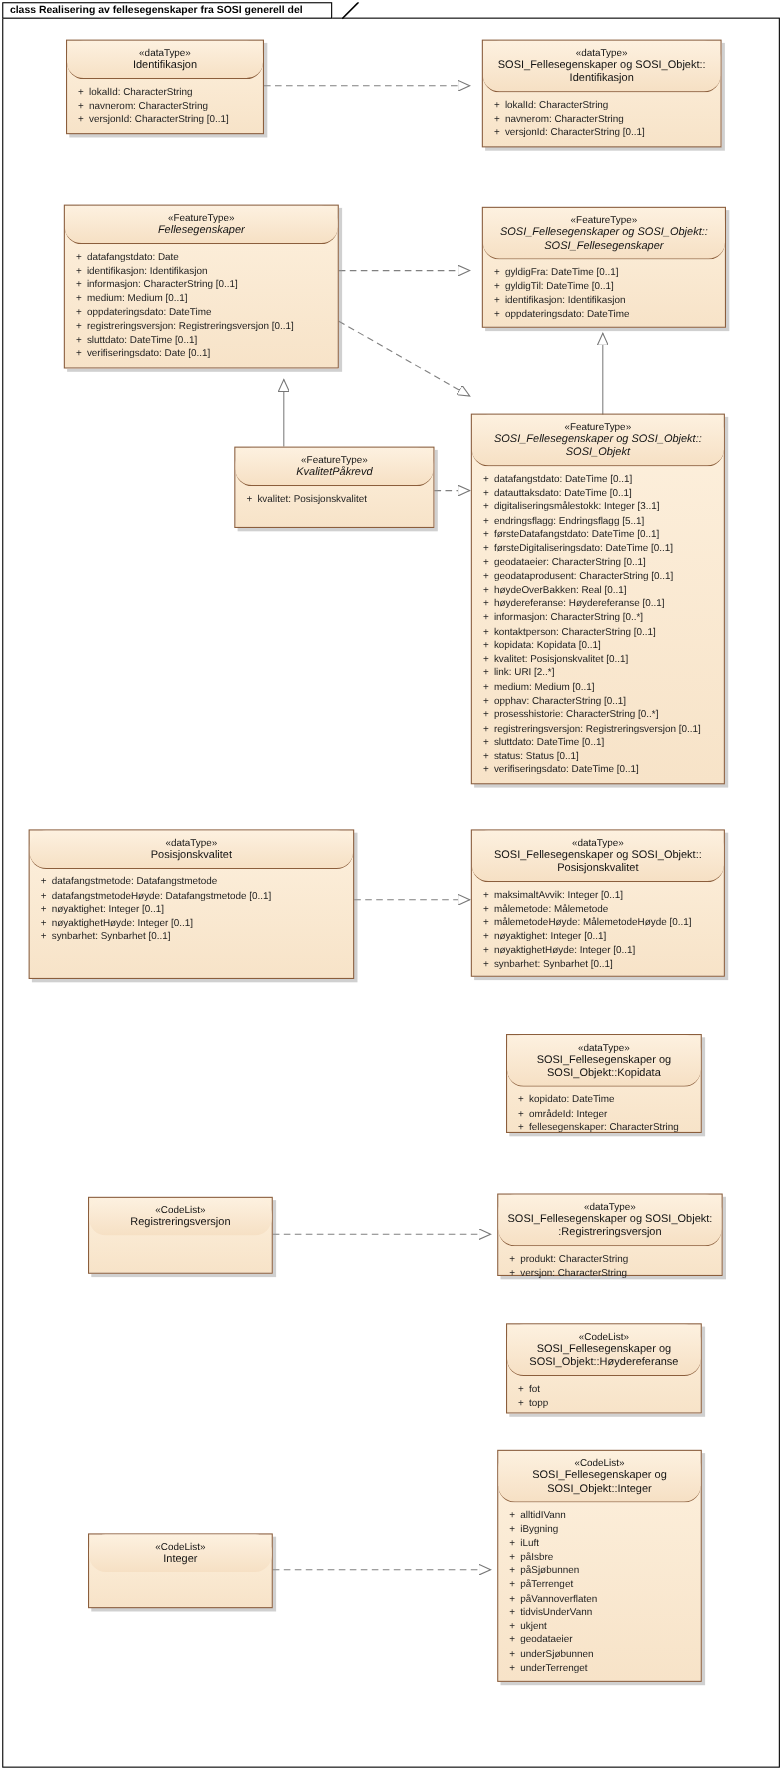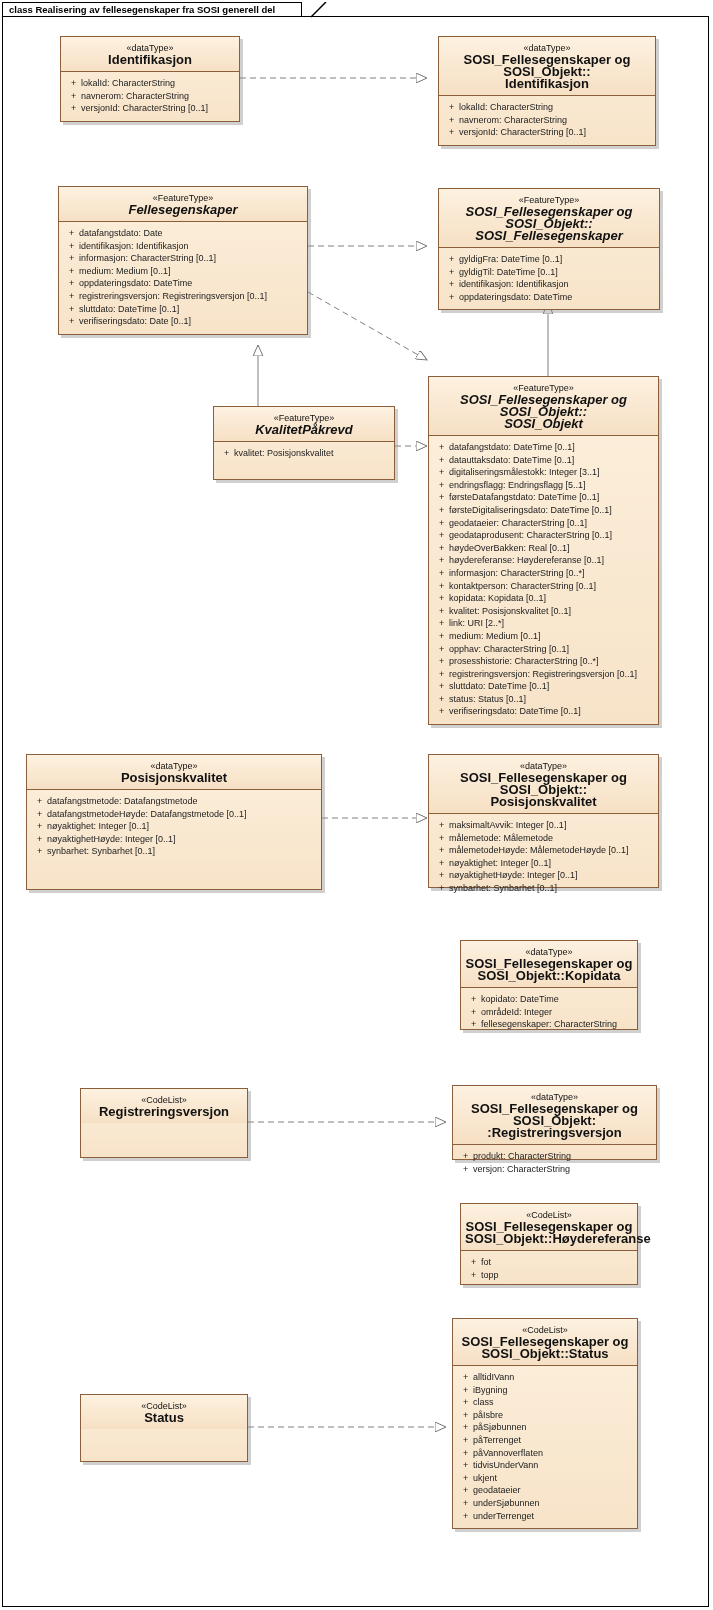--- a/index.html
+++ b/index.html
@@ -18,7 +18,7 @@
        background:linear-gradient(180deg,#fdf0dd 0%,#f7e3c8 100%);
        box-shadow:3px 3px 0 0 rgba(150,150,150,0.45);}
   .cls .hdr{padding:5px 4px 5px 4px;text-align:center;border-bottom:1px solid #8b5e3c;
-       background:linear-gradient(180deg,#fdf1e0 0%,#f6e0c4 100%);}
+       background:linear-gradient(180deg,#fdf1e0 0%,#f6e0c4 100%);border-radius:15px;}
   .cls.nobody .hdr{border-bottom:none;}
   .stereo{font-size:9px;color:#111;line-height:12px;}
   .cname{font-size:13px;font-weight:bold;color:#111;line-height:12px;}

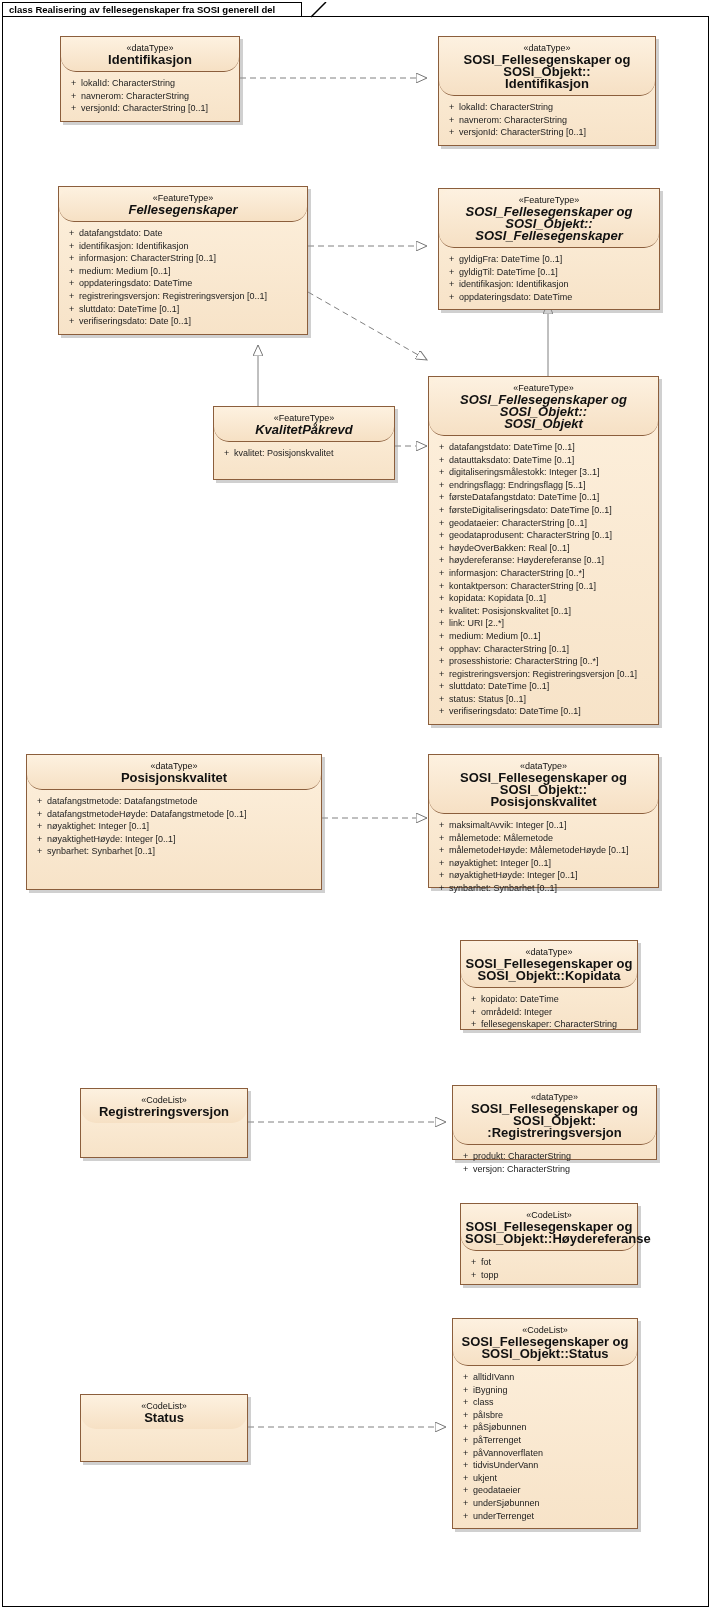--- a/index.html
+++ b/index.html
@@ -21,7 +21,7 @@
        background:linear-gradient(180deg,#fdf1e0 0%,#f6e0c4 100%);border-radius:15px;}
   .cls.nobody .hdr{border-bottom:none;}
   .stereo{font-size:9px;color:#111;line-height:12px;}
-  .cname{font-size:13px;font-weight:bold;color:#111;line-height:12px;}
+  .cname{font-size:10px;font-weight:normal;color:#111;line-height:12px;}
   .cname.ital{font-style:italic;}
   .attrs{padding:5px 4px 6px 4px;}
   .attr{font-size:9px;color:#222;line-height:12.6px;white-space:nowrap;display:flex;}

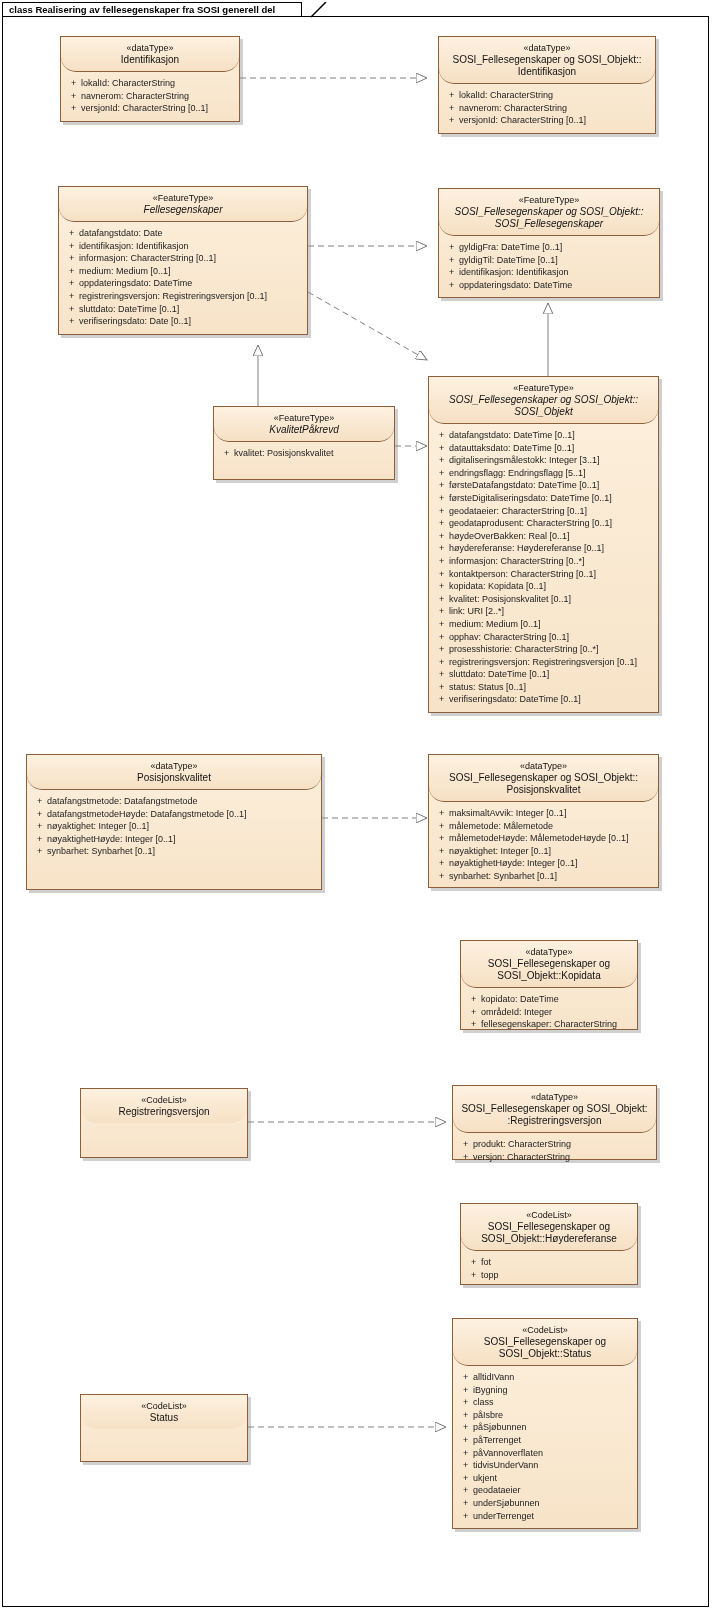--- a/index.html
+++ b/index.html
@@ -425,7 +425,7 @@
     <div class="hdr">
       <div class="stereo">«CodeList»</div>
       <div class="cname">SOSI_Fellesegenskaper og</div>
-      <div class="cname">SOSI_Objekt::Status</div>
+      <div class="cname">SOSI_Objekt::Integer</div>
     </div>
     <div class="attrs">
       <div class="attr">

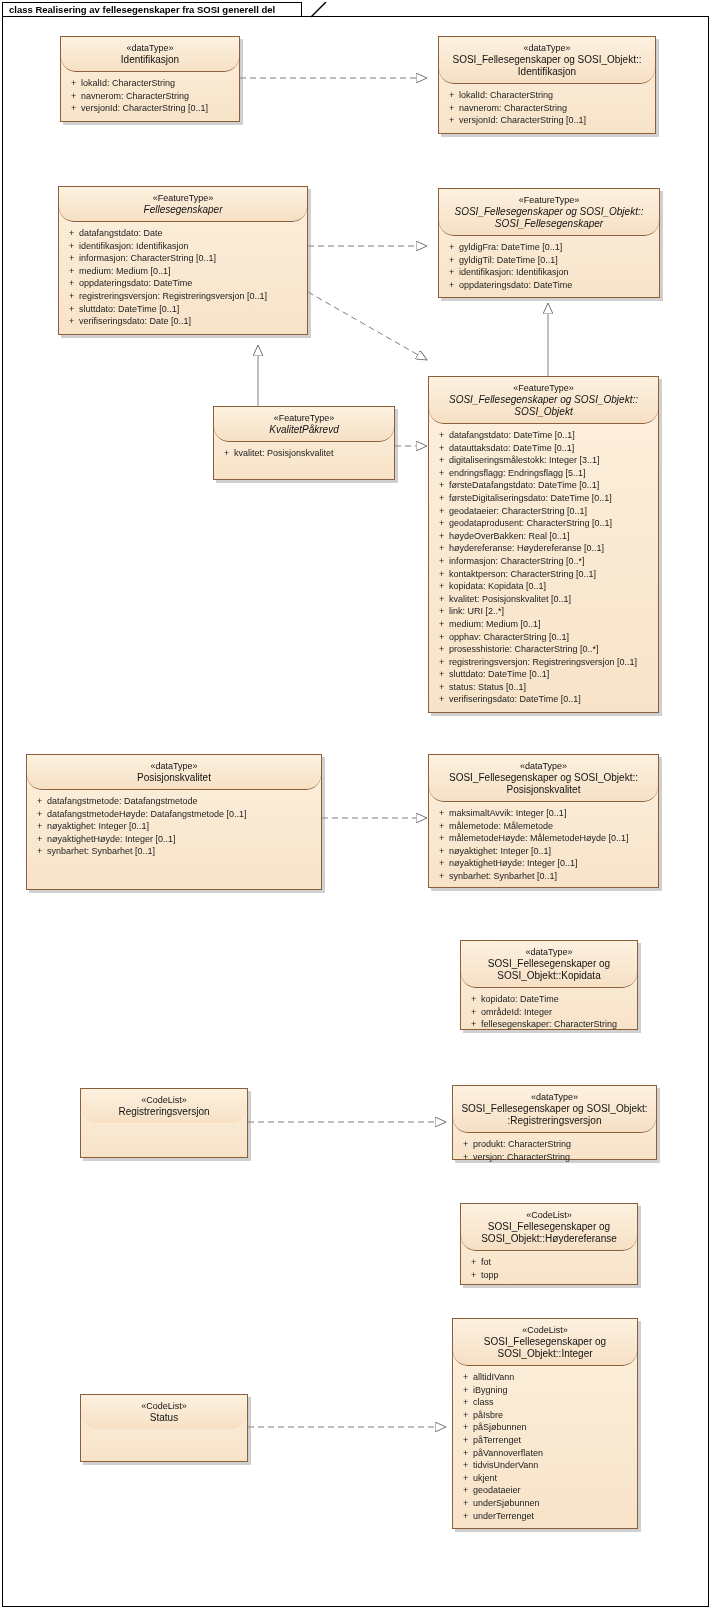--- a/index.html
+++ b/index.html
@@ -438,7 +438,7 @@
         </div>
       <div class="attr">
           <span class="vis">+</span>
-          <span>class</span>
+          <span>iLuft</span>
         </div>
       <div class="attr">
           <span class="vis">+</span>

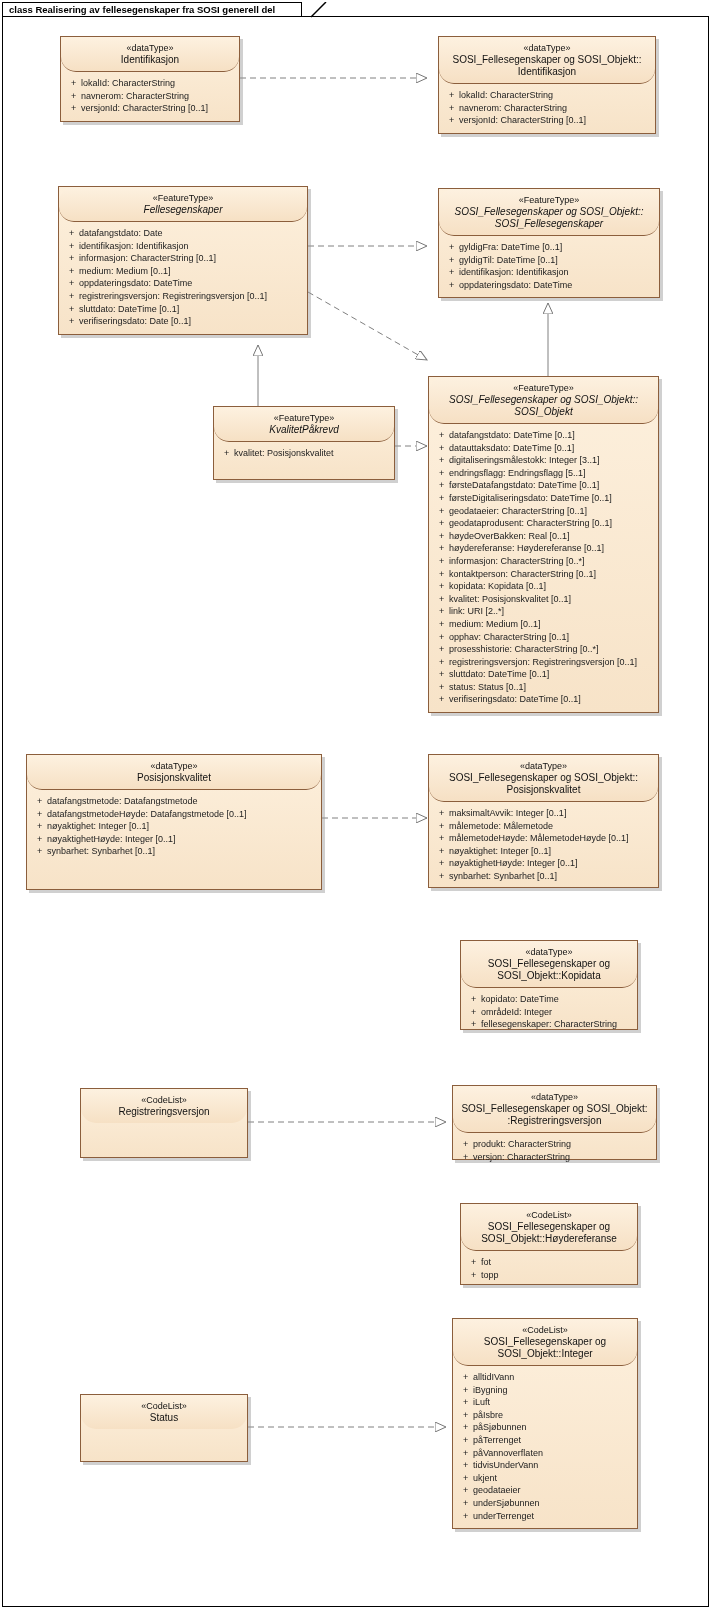--- a/index.html
+++ b/index.html
@@ -482,7 +482,7 @@
   <div class="cls nobody" style="left:80px;top:1394px;width:168px;height:68px;">
     <div class="hdr">
       <div class="stereo">«CodeList»</div>
-      <div class="cname">Status</div>
+      <div class="cname">Integer</div>
     </div>
   </div>
 

